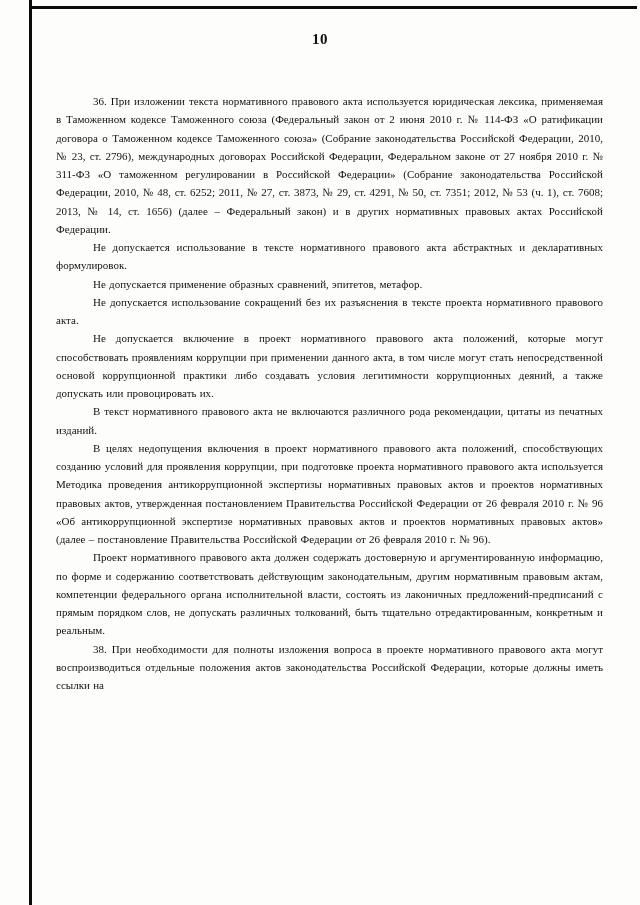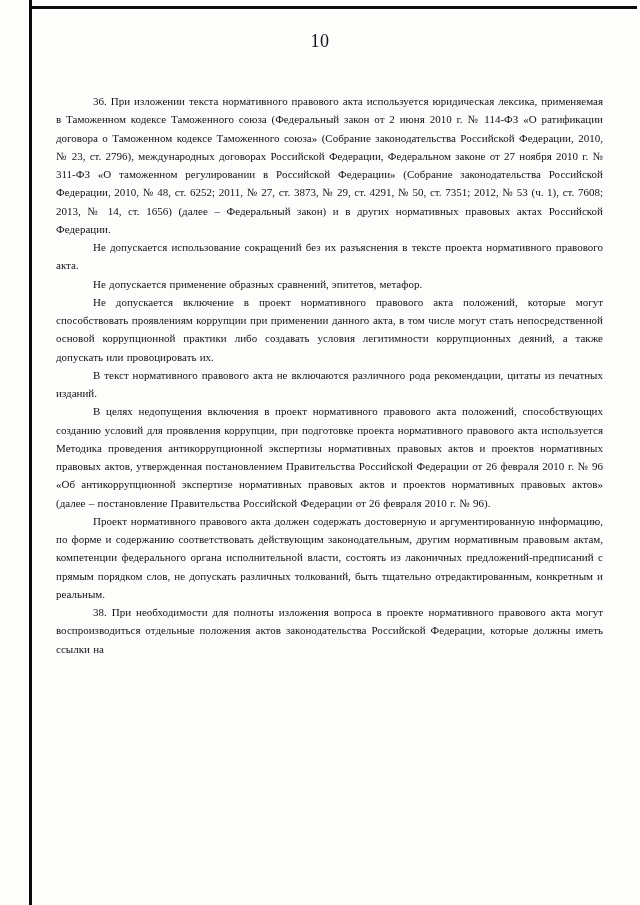--- a/index.html
+++ b/index.html
@@ -38,8 +38,9 @@
     left: 0;
     width: 100%;
     text-align: center;
-    font-size: 18px;
+    font-size: 15px;
     letter-spacing: 0.5px;
+    font-weight: bold;
   }
   .content {
     position: absolute;

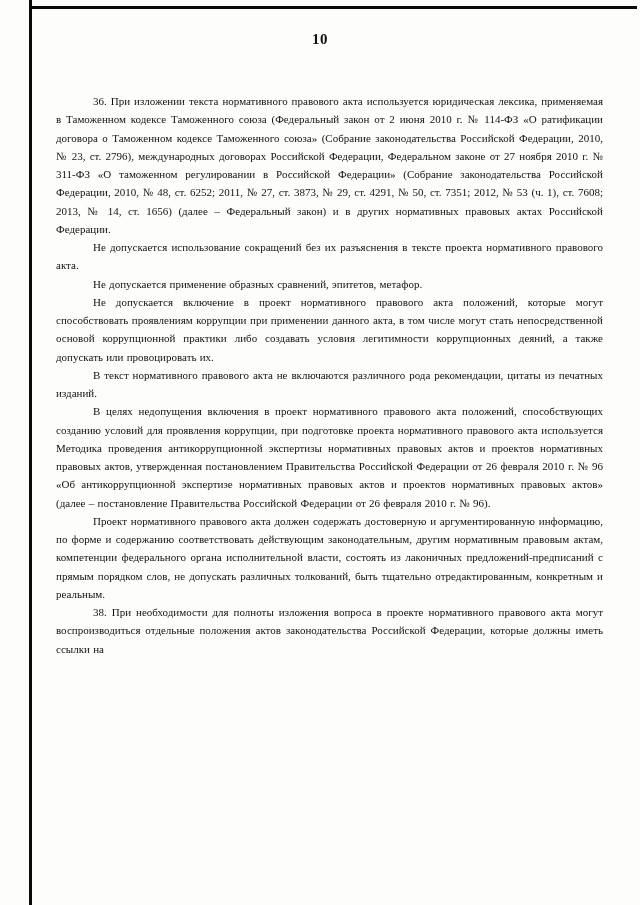--- a/index.html
+++ b/index.html
@@ -70,6 +70,7 @@
 
   <div class="content">
     <p>36. При изложении текста нормативного правового акта используется юридическая лексика, применяемая в Таможенном кодексе Таможенного союза (Федеральный закон от 2 июня 2010 г. № 114-ФЗ «О ратификации договора о Таможенном кодексе Таможенного союза» (Собрание законодательства Российской Федерации, 2010, № 23, ст. 2796), международных договорах Российской Федерации, Федеральном законе от 27 ноября 2010 г. № 311-ФЗ «О таможенном регулировании в Российской Федерации» (Собрание законодательства Российской Федерации, 2010, № 48, ст. 6252; 2011, № 27, ст. 3873, № 29, ст. 4291, № 50, ст. 7351; 2012, № 53 (ч. 1), ст. 7608; 2013, № 14, ст. 1656) (далее – Федеральный закон) и в других нормативных правовых актах Российской Федерации.</p>
+    <p>Не допускается использование в тексте нормативного правового акта абстрактных и декларативных формулировок.</p>
     <p>Не допускается использование сокращений без их разъяснения в тексте проекта нормативного правового акта.</p>
     <p>Не допускается применение образных сравнений, эпитетов, метафор.</p>
     <p>Не допускается включение в проект нормативного правового акта положений, которые могут способствовать проявлениям коррупции при применении данного акта, в том числе могут стать непосредственной основой коррупционной практики либо создавать условия легитимности коррупционных деяний, а также допускать или провоцировать их.</p>

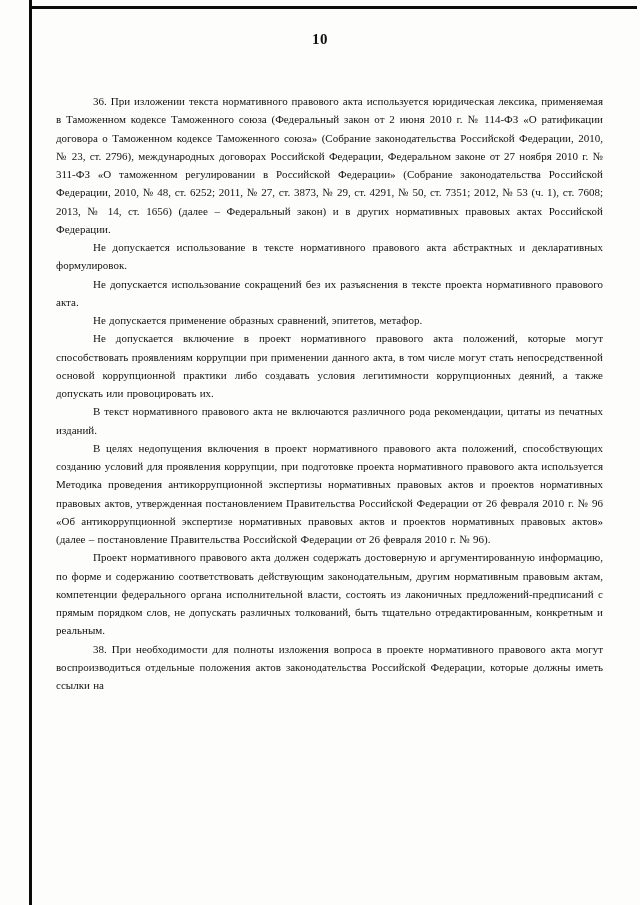--- a/index.html
+++ b/index.html
@@ -71,8 +71,8 @@
   <div class="content">
     <p>36. При изложении текста нормативного правового акта используется юридическая лексика, применяемая в Таможенном кодексе Таможенного союза (Федеральный закон от 2 июня 2010 г. № 114-ФЗ «О ратификации договора о Таможенном кодексе Таможенного союза» (Собрание законодательства Российской Федерации, 2010, № 23, ст. 2796), международных договорах Российской Федерации, Федеральном законе от 27 ноября 2010 г. № 311-ФЗ «О таможенном регулировании в Российской Федерации» (Собрание законодательства Российской Федерации, 2010, № 48, ст. 6252; 2011, № 27, ст. 3873, № 29, ст. 4291, № 50, ст. 7351; 2012, № 53 (ч. 1), ст. 7608; 2013, № 14, ст. 1656) (далее – Федеральный закон) и в других нормативных правовых актах Российской Федерации.</p>
     <p>Не допускается использование в тексте нормативного правового акта абстрактных и декларативных формулировок.</p>
+    <p>Не допускается применение образных сравнений, эпитетов, метафор.</p>
     <p>Не допускается использование сокращений без их разъяснения в тексте проекта нормативного правового акта.</p>
-    <p>Не допускается применение образных сравнений, эпитетов, метафор.</p>
     <p>Не допускается включение в проект нормативного правового акта положений, которые могут способствовать проявлениям коррупции при применении данного акта, в том числе могут стать непосредственной основой коррупционной практики либо создавать условия легитимности коррупционных деяний, а также допускать или провоцировать их.</p>
     <p>В текст нормативного правового акта не включаются различного рода рекомендации, цитаты из печатных изданий.</p>
     <p>В целях недопущения включения в проект нормативного правового акта положений, способствующих созданию условий для проявления коррупции, при подготовке проекта нормативного правового акта используется Методика проведения антикоррупционной экспертизы нормативных правовых актов и проектов нормативных правовых актов, утвержденная постановлением Правительства Российской Федерации от 26 февраля 2010 г. № 96 «Об антикоррупционной экспертизе нормативных правовых актов и проектов нормативных правовых актов» (далее – постановление Правительства Российской Федерации от 26 февраля 2010 г. № 96).</p>

